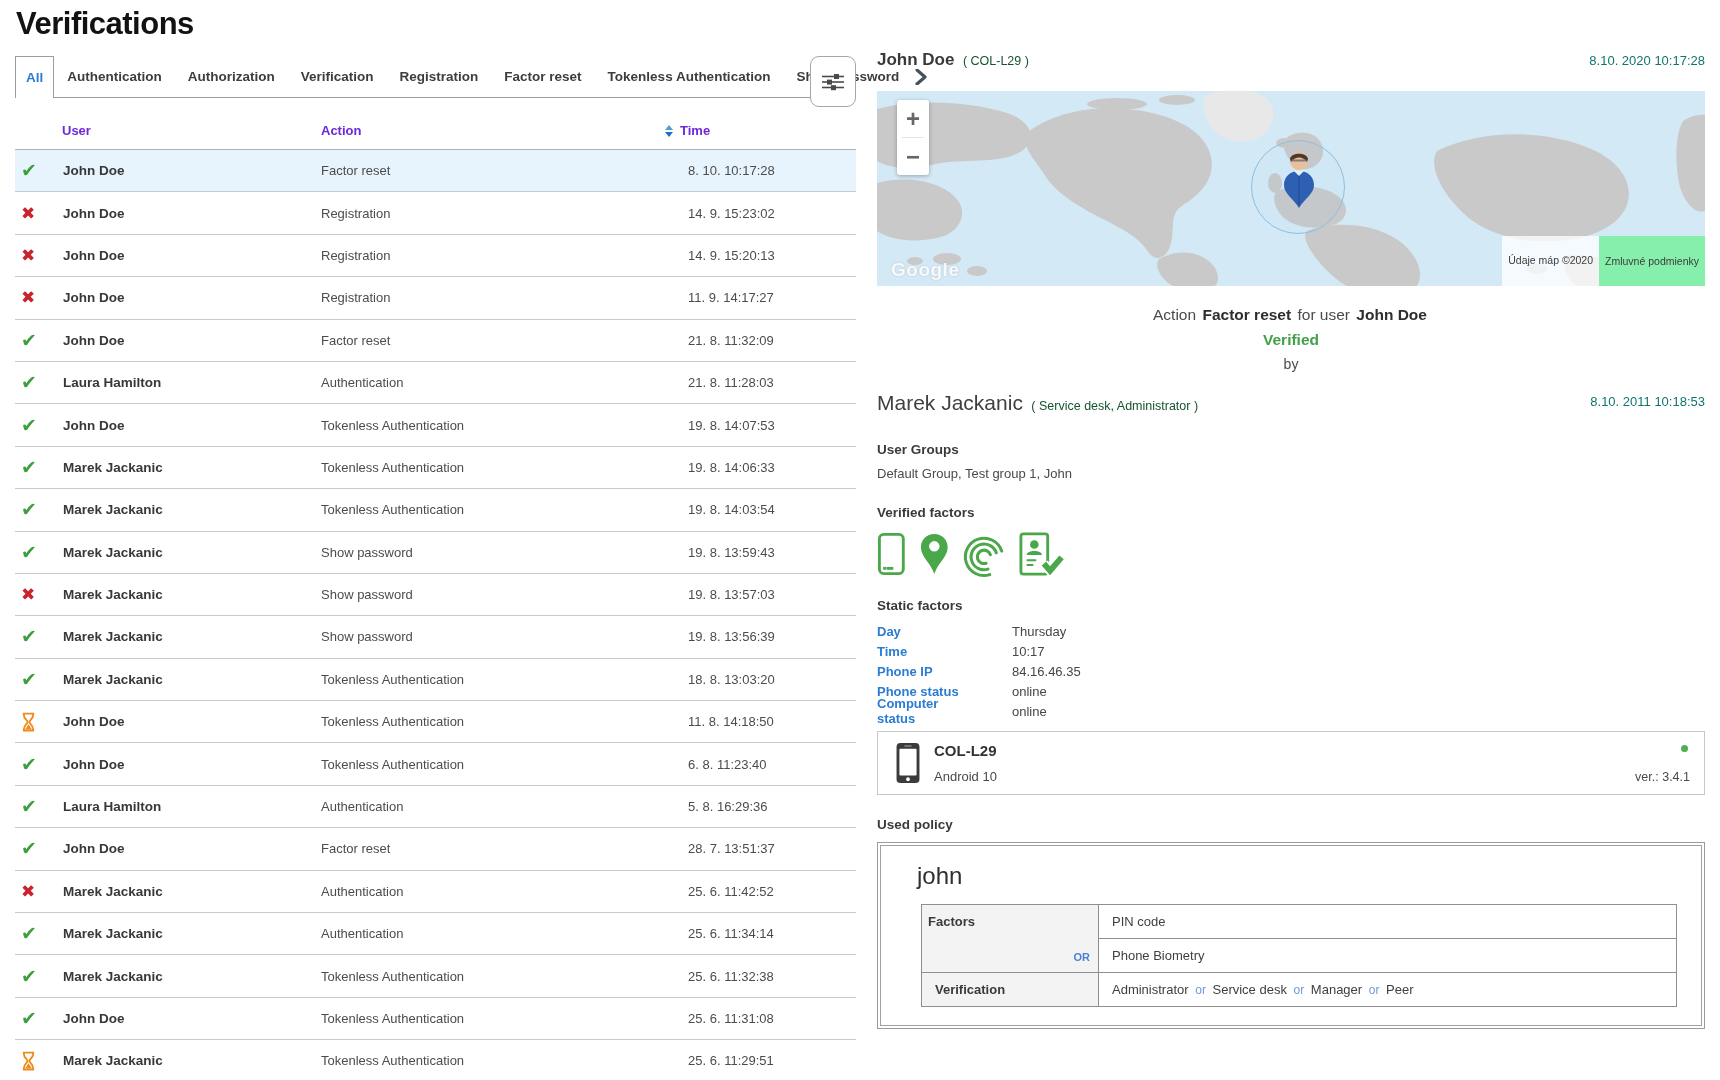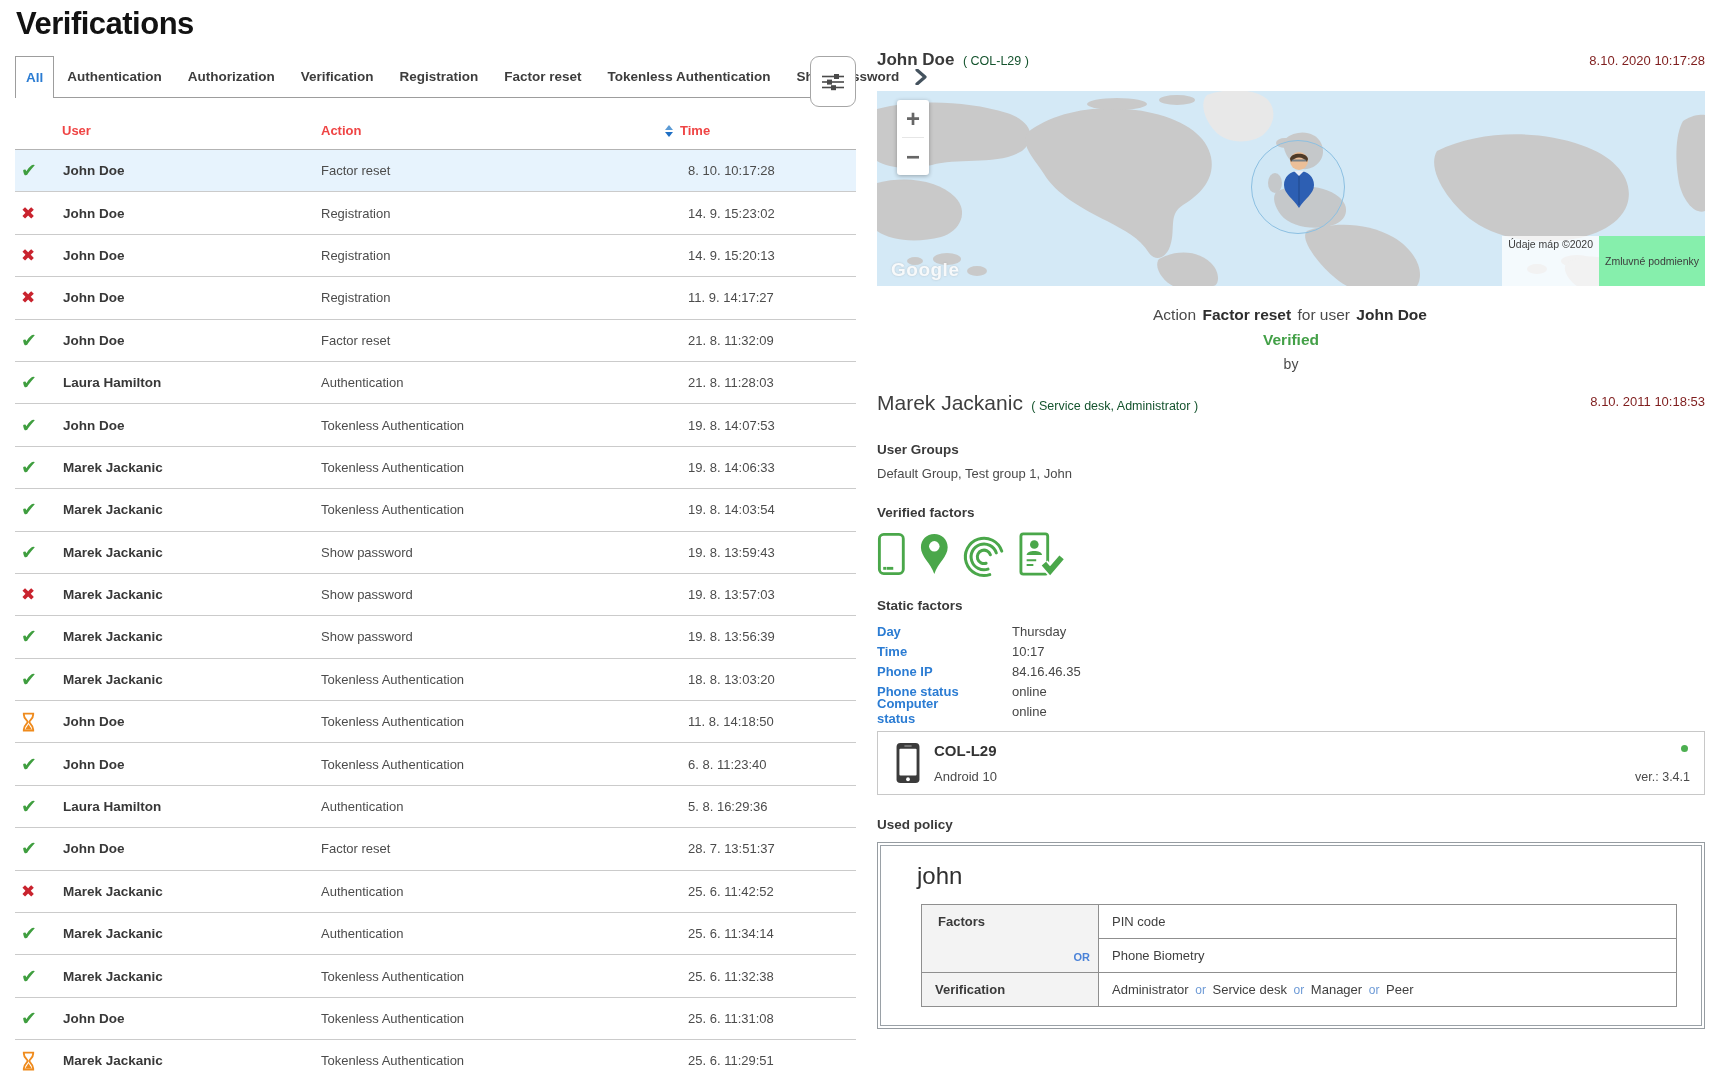--- a/index.html
+++ b/index.html
@@ -45,7 +45,7 @@
   .det-name{font-size:17px;font-weight:700;color:#393939;}
   .det-name.light{font-size:21px;font-weight:400;color:#3f3f3f;}
   .det-paren{font-size:12.5px;color:#14532d;margin-left:4px;}
-  .det-ts{position:absolute;right:0;top:3px;font-size:13px;color:#7f1d1d;}
+  .det-ts{position:absolute;right:0;top:3px;font-size:13px;color:#0f766e;}
   #hdr1{margin-top:50px;}
   
   #map{margin-top:15px;height:195px;position:relative;overflow:hidden;background:#d4e9f6;}

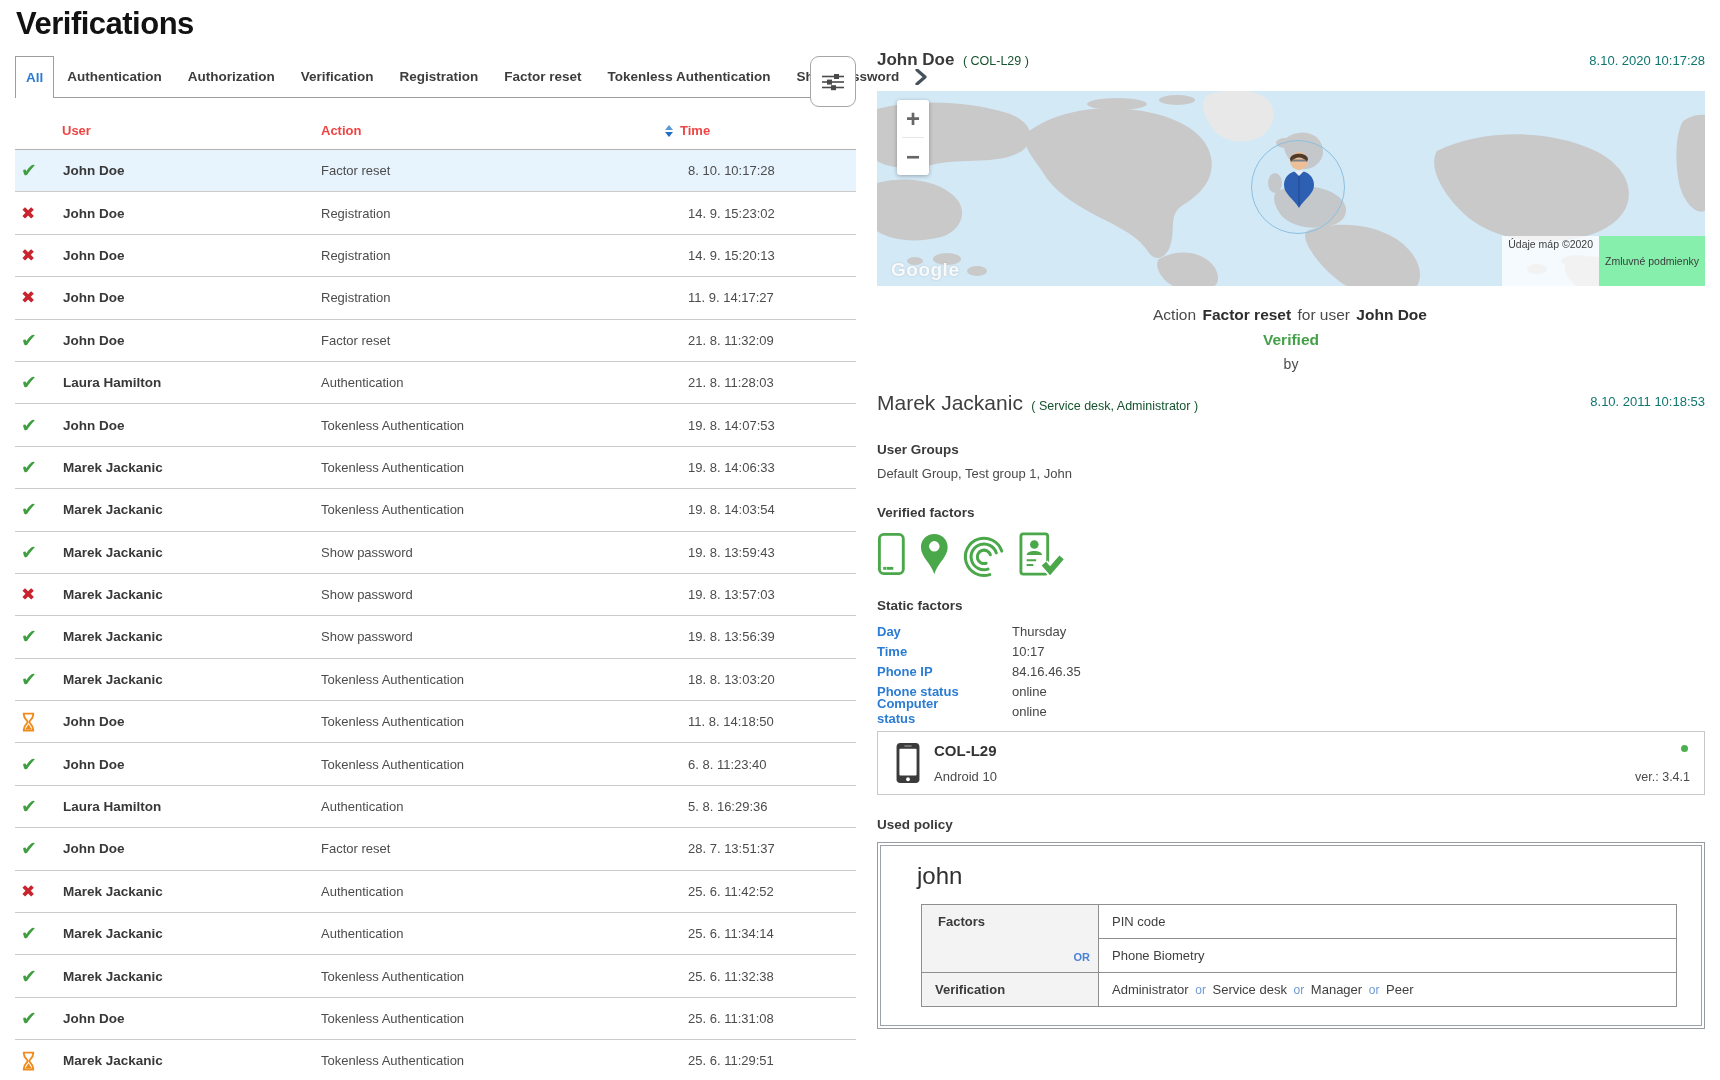--- a/index.html
+++ b/index.html
@@ -19,7 +19,7 @@
   #tab-more svg{display:block;}
   #filter-btn{position:absolute;right:0;top:0;width:44px;height:49px;background:#fff;border:1px solid #a6a6a6;border-radius:9px;display:flex;align-items:center;justify-content:center;z-index:3;}
   
-  #thead{position:absolute;left:0;top:112px;width:841px;height:37px;border-bottom:1px solid #b3b3b3;display:flex;align-items:center;font-size:13px;font-weight:700;color:#ef4444;}
+  #thead{position:absolute;left:0;top:112px;width:841px;height:37px;border-bottom:1px solid #b3b3b3;display:flex;align-items:center;font-size:13px;font-weight:700;color:#6d28d9;}
   #thead .sp{width:47px;}
   #thead .h-user{width:259px;}
   #thead .h-action{width:344px;}

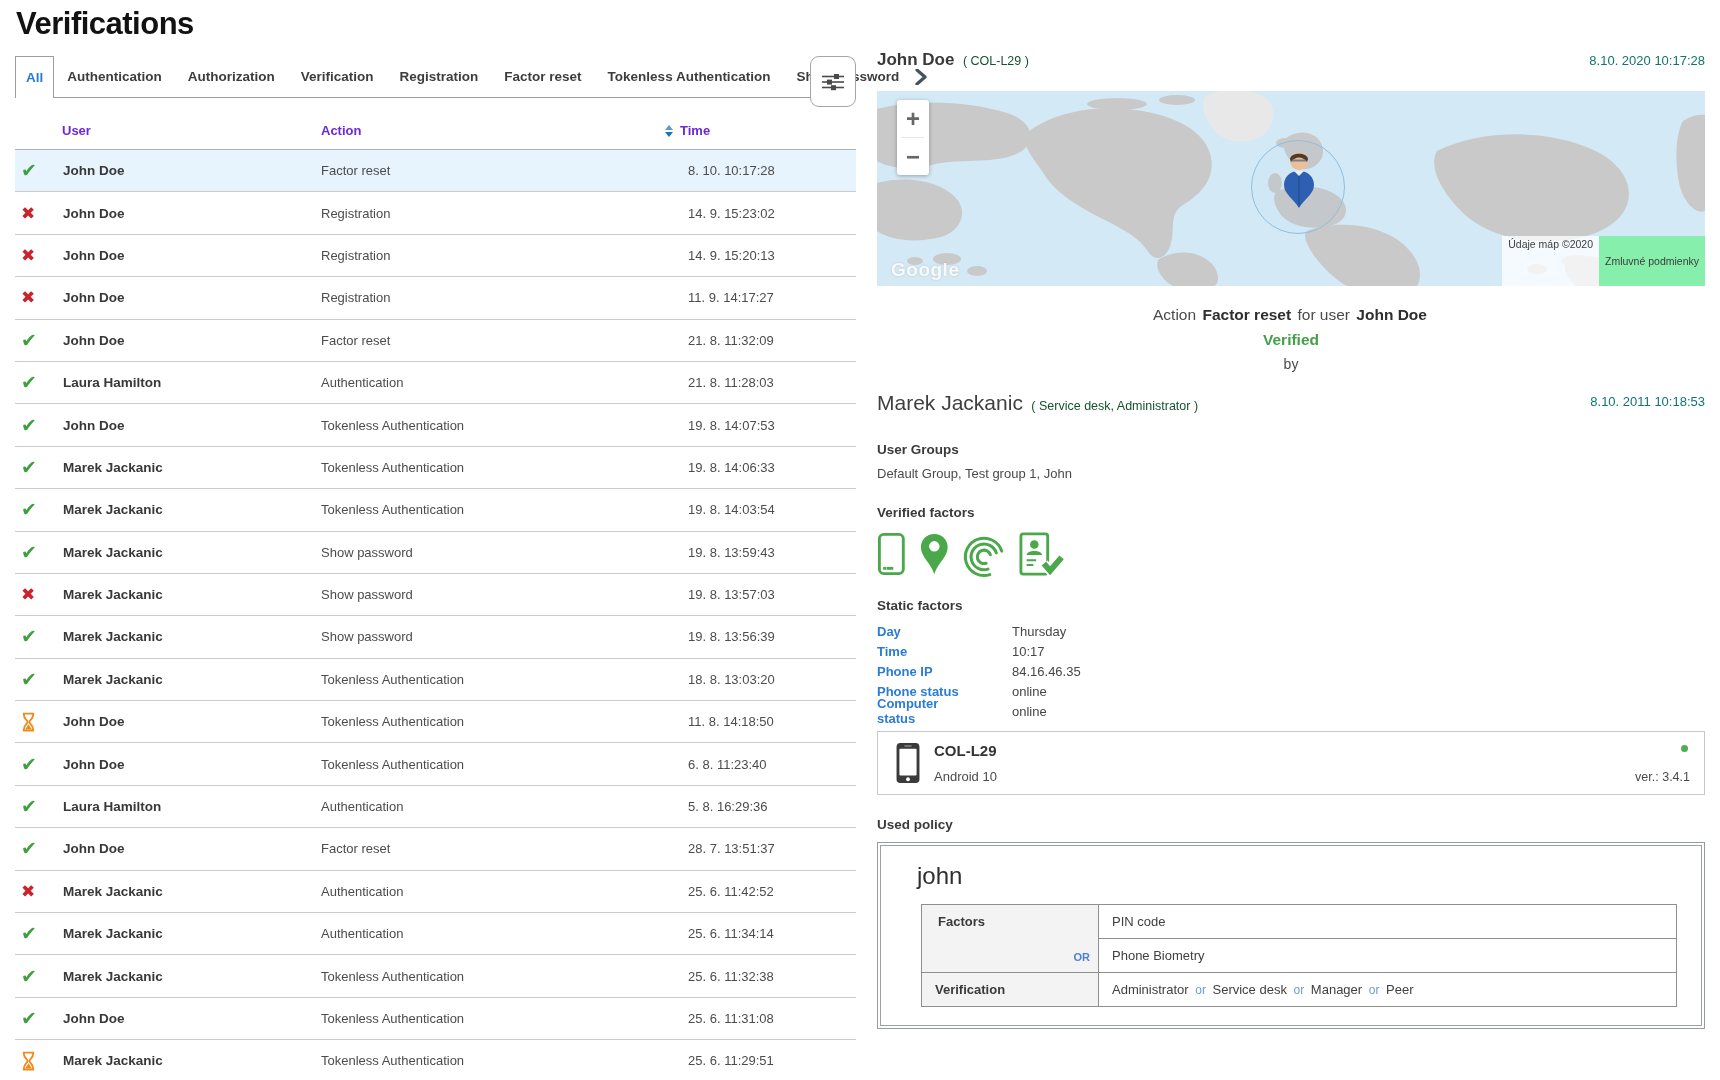--- a/index.html
+++ b/index.html
@@ -57,7 +57,7 @@
   #map-marker{position:absolute;left:404px;top:60px;}
   #google-wm{position:absolute;left:14px;bottom:5px;font-size:19px;font-weight:700;color:rgba(255,255,255,0.88);letter-spacing:0.5px;text-shadow:0 0 2px rgba(120,120,120,0.35);}
   #map-attr{position:absolute;right:0;bottom:0;display:flex;font-size:10.5px;color:#3c3c3c;}
-  #map-attr .chip1{background:rgba(255,255,255,0.75);padding:2px 6px;}
+  #map-attr .chip1{background:rgba(255,255,255,0.75);padding:18px 6px;}
   #map-attr .chip2{background:#86efac;padding:19px 6px;cursor:pointer;}
   
   #action-block{text-align:center;margin-top:20px;}

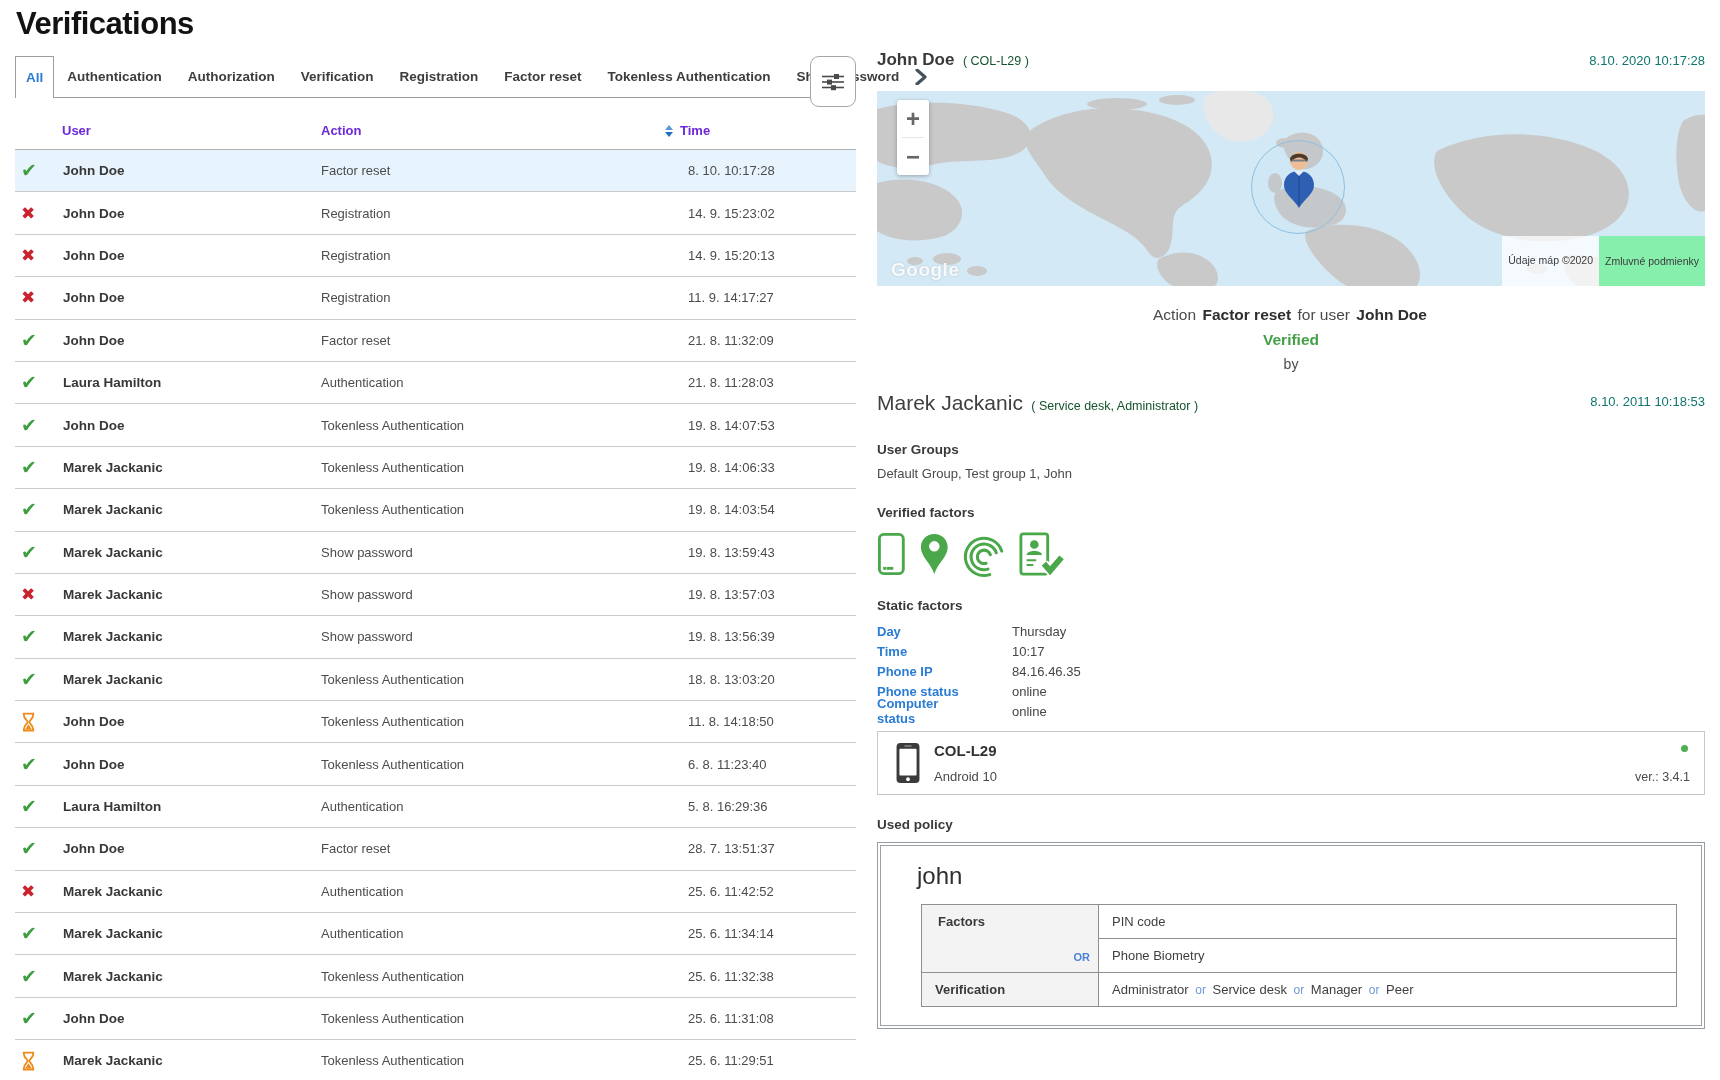--- a/index.html
+++ b/index.html
@@ -93,7 +93,7 @@
   #policy-table td{border:1px solid #8f8f8f;font-size:13px;padding:0 13px;height:33px;color:#3f3f3f;}
   #policy-table td.key{background:#f3f3f3;font-weight:700;width:150px;color:#3a3a3a;}
   #factors-cell{vertical-align:top;position:relative;}
-  #factors-cell .k{position:absolute;top:9px;left:16px;}
+  #factors-cell .k{position:absolute;top:9px;left:6px;}
   #factors-cell .or{position:absolute;bottom:9px;right:8px;font-size:11px;font-weight:700;color:#4a82d8;}
   .or-inline{color:#6d9ad6;font-size:12px;margin:0 3px;}
 </style>

